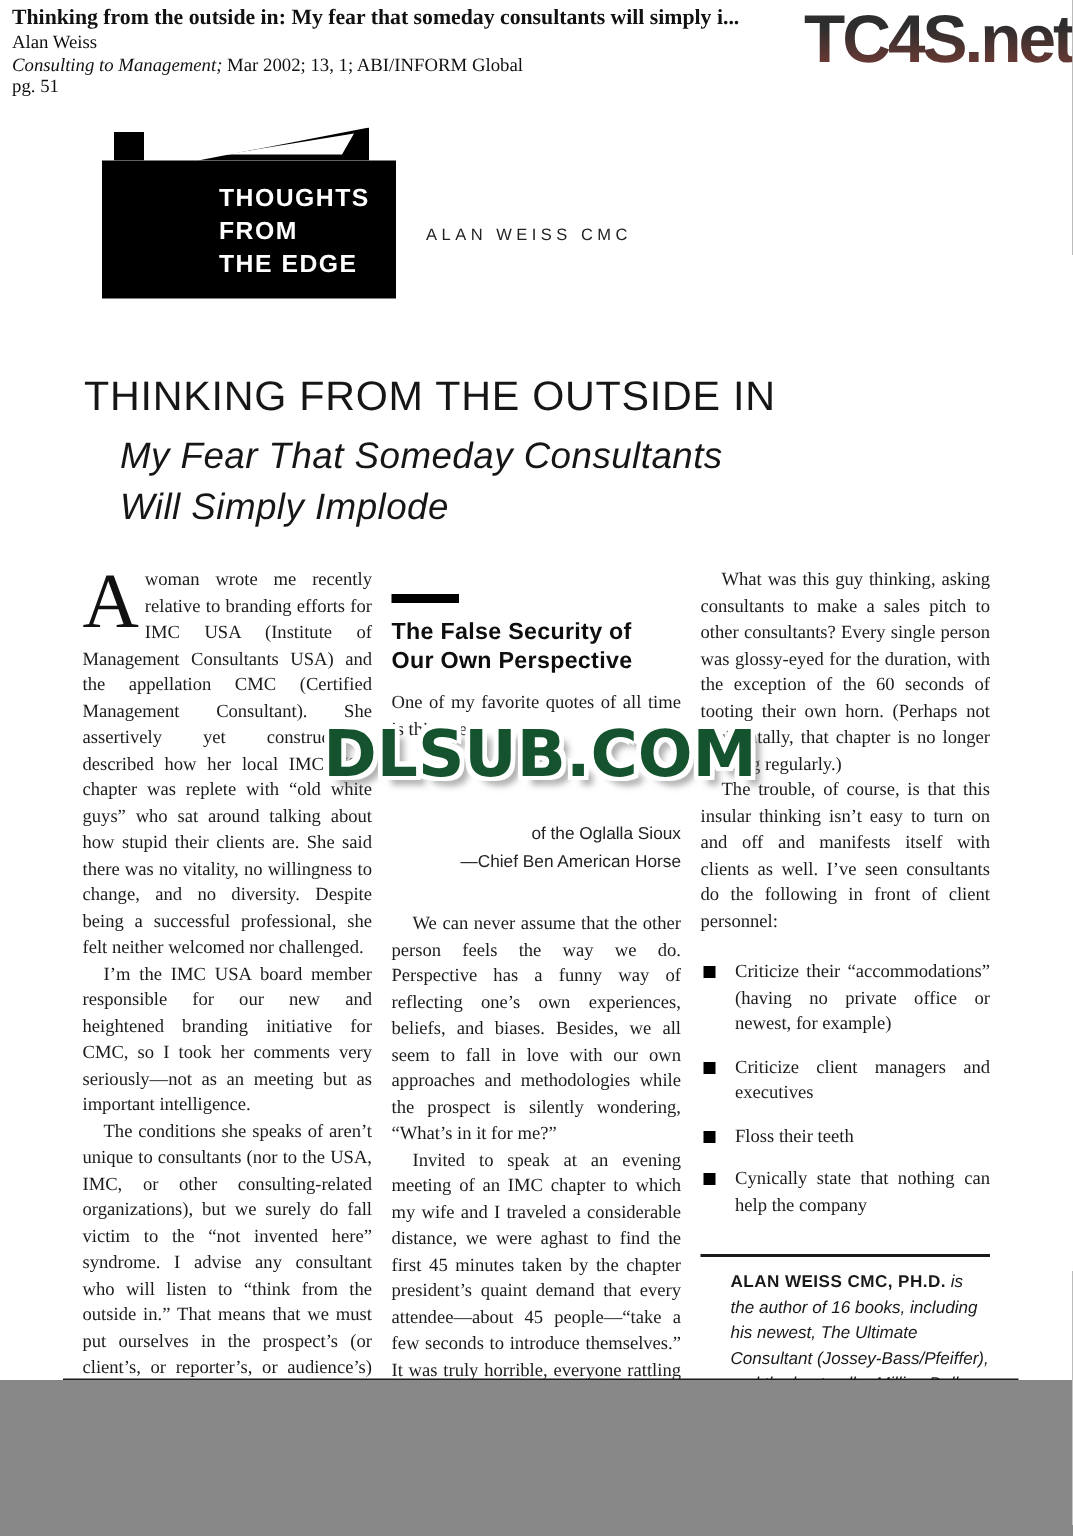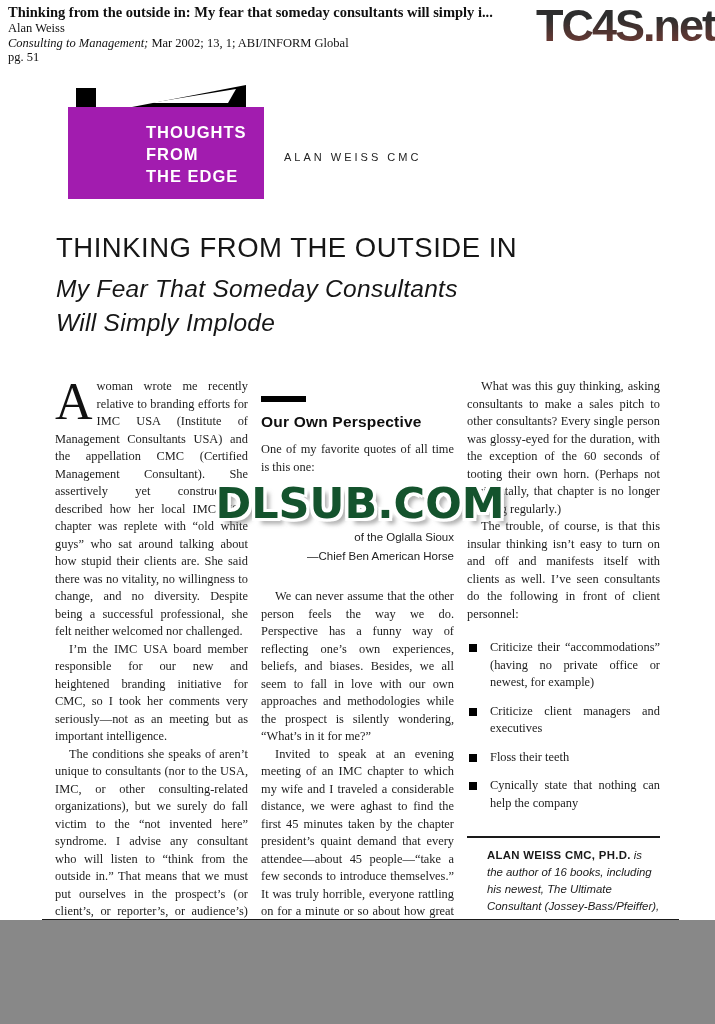--- a/index.html
+++ b/index.html
@@ -61,7 +61,7 @@
   .masthead { position: absolute; left: 68px; top: 85px; width: 196px; }
   .masthead svg { display: block; }
   .logo-box {
-    width: 196px; height: 92px; background: #a21caf;
+    width: 196px; height: 92px; background: #000000;
     padding: 14px 0 0 78px;
   }
   .logo-box .logo-line {

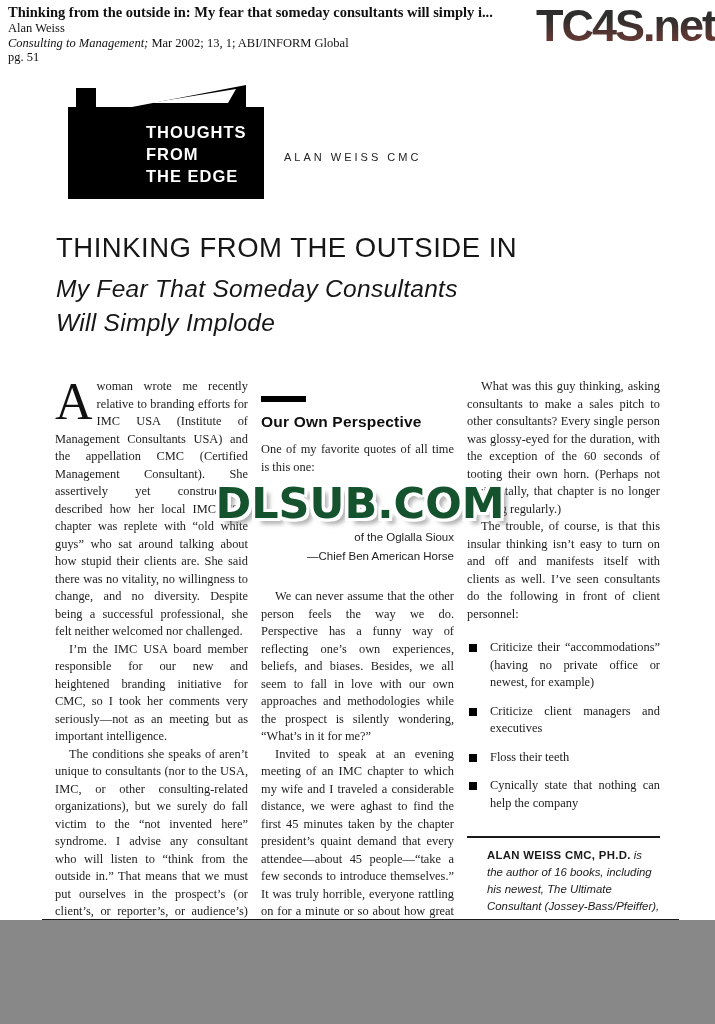--- a/index.html
+++ b/index.html
@@ -76,7 +76,7 @@
   }
 
   
-  .title-block { position: absolute; left: 56px; top: 232px; width: 600px; }
+  .title-block { position: absolute; left: 56px; top: 248px; width: 600px; }
   .title-main {
     font-family: "Liberation Sans", sans-serif;
     font-size: 27.5px; font-weight: normal; letter-spacing: 0.5px; color: #161616;

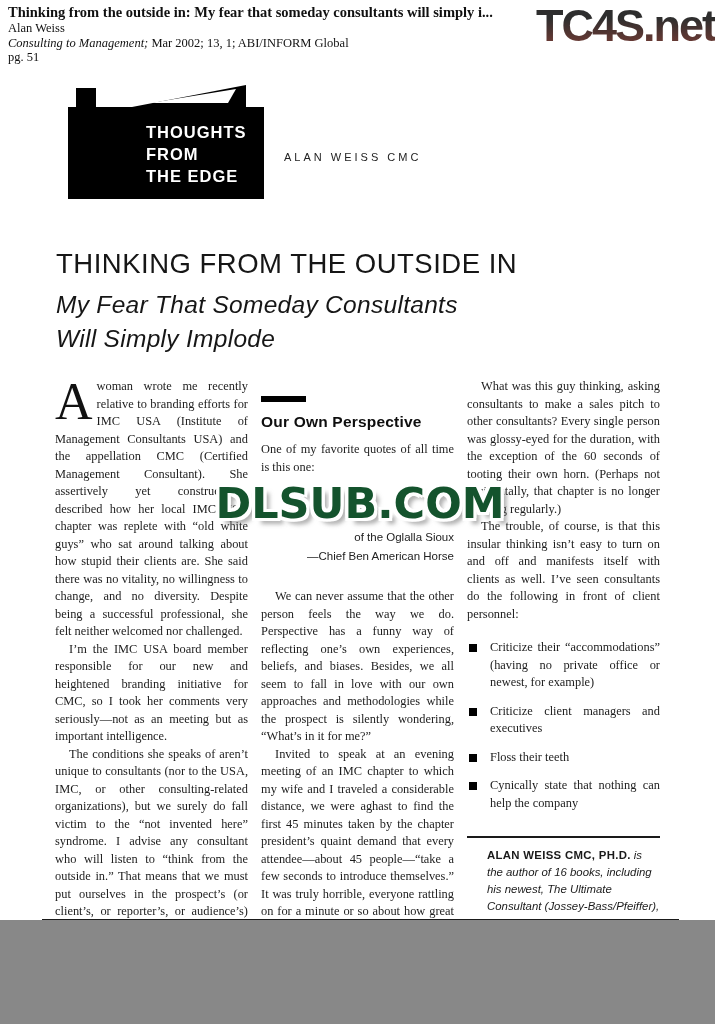--- a/index.html
+++ b/index.html
@@ -84,7 +84,7 @@
   .title-sub {
     font-family: "Liberation Sans", sans-serif;
     font-style: italic; font-size: 24.5px; line-height: 34px;
-    margin-top: 8px; color: #161616; letter-spacing: 0.3px;
+    margin-top: 8px; color: #161616; letter-spacing: 0.3px; margin-left: 24px;
   }
 
   

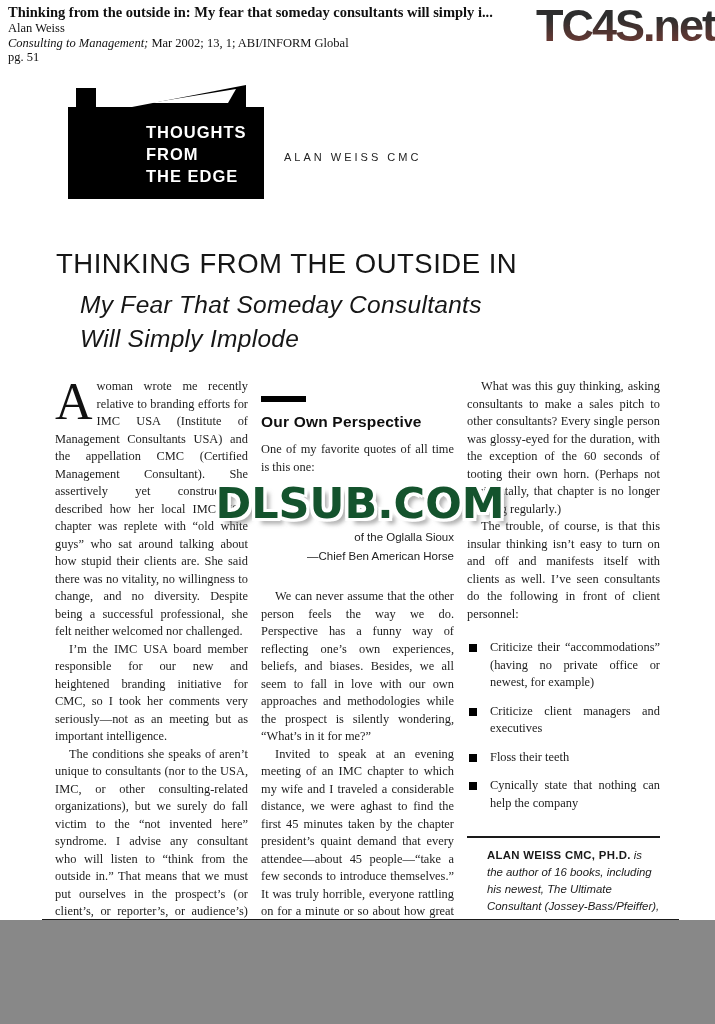--- a/index.html
+++ b/index.html
@@ -197,6 +197,7 @@
     <div class="col">
       <div class="section-rule"></div>
       <div class="section-heading">
+        <div>The False Security of</div>
         <div>Our Own Perspective</div>
       </div>
       <p>One of my favorite quotes of all time is this one:</p>

